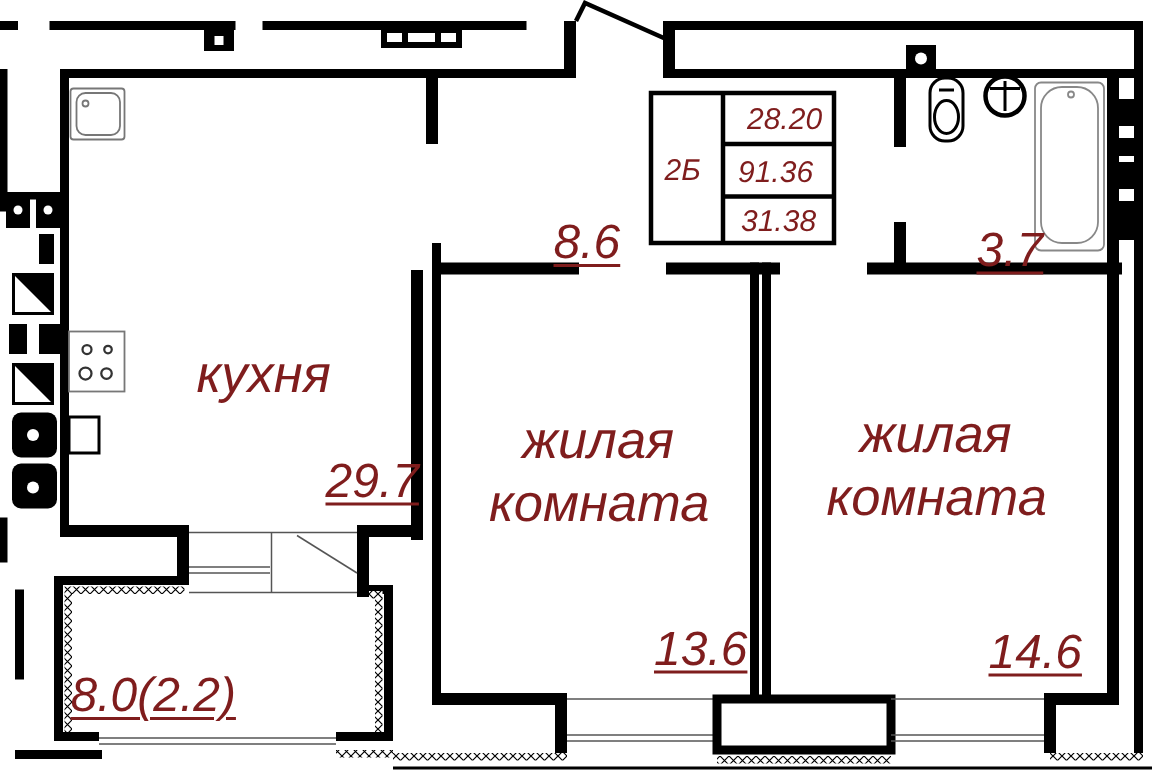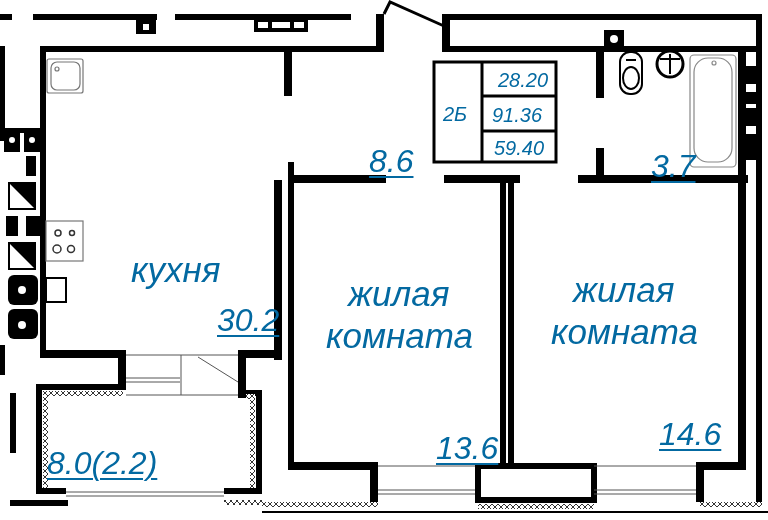--- a/index.html
+++ b/index.html
@@ -5,7 +5,7 @@
     html, body { margin: 0; padding: 0; background: #ffffff; }
     body { width: 768px; height: 520px; position: relative; overflow: hidden; font-family: "Liberation Sans", sans-serif; }
     #plan { position: absolute; left: 0; top: 0; width: 768px; height: 520px; }
-    .lbl { position: absolute; font-style: italic; color: #0369a1; font-family: "Liberation Sans", sans-serif; white-space: nowrap; line-height: 1; }
+    .lbl { position: absolute; font-style: italic; color: #7f1d1d; font-family: "Liberation Sans", sans-serif; white-space: nowrap; line-height: 1; }
     .room-name { font-size: 35px; text-align: center; }
     .area { font-size: 32px; text-decoration: underline; text-underline-offset: 4px; text-decoration-thickness: 2px; }
     .tbl { font-size: 20px; }

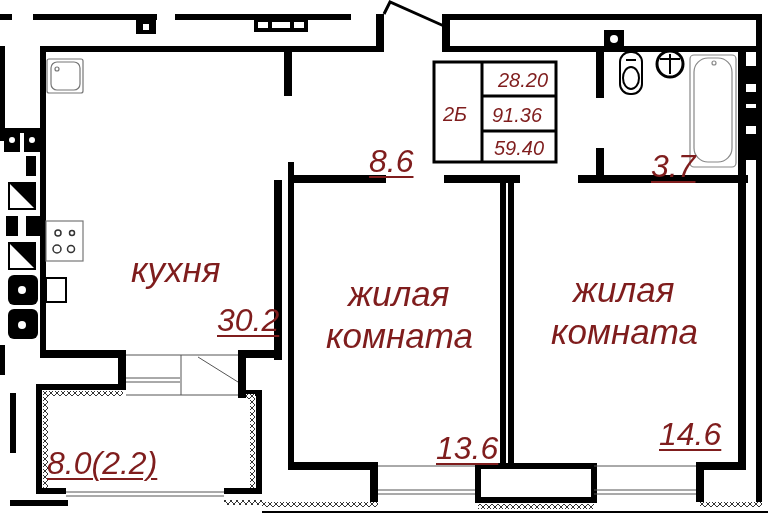--- a/index.html
+++ b/index.html
@@ -199,7 +199,7 @@
 <div class="lbl tbl" style="left:443px;top:104px;">2Б</div>
 <div class="lbl tbl" style="left:498px;top:70px;">28.20</div>
 <div class="lbl tbl" style="left:492px;top:105px;">91.36</div>
-<div class="lbl tbl" style="left:494px;top:138px;">59.40</div>
+<div class="lbl tbl" style="left:494px;top:138px;">31.38</div>
 
 <div class="lbl room-name" style="left:131px;top:252px;text-align:right;">кухня</div>
 <div class="lbl area" style="left:217px;top:304px;">30.2</div>

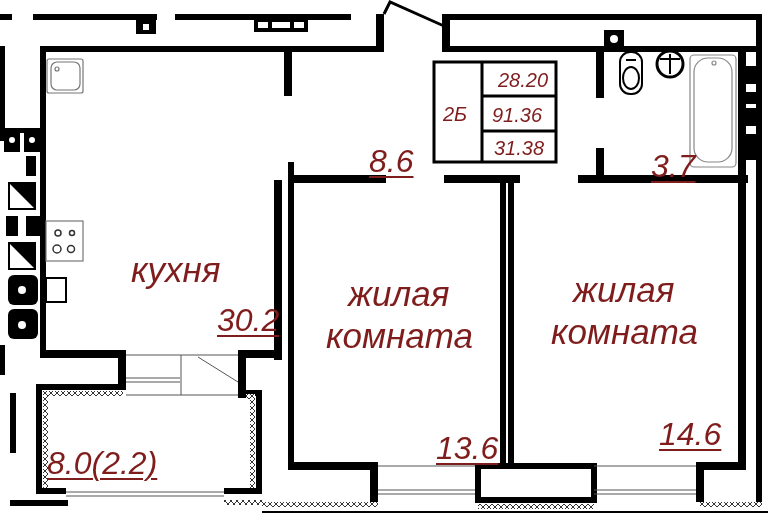--- a/index.html
+++ b/index.html
@@ -201,7 +201,7 @@
 <div class="lbl tbl" style="left:492px;top:105px;">91.36</div>
 <div class="lbl tbl" style="left:494px;top:138px;">31.38</div>
 
-<div class="lbl room-name" style="left:131px;top:252px;text-align:right;">кухня</div>
+<div class="lbl room-name" style="left:131px;top:232px;text-align:right;">кухня</div>
 <div class="lbl area" style="left:217px;top:304px;">30.2</div>
 
 <div class="lbl area" style="left:369px;top:145px;">8.6</div>

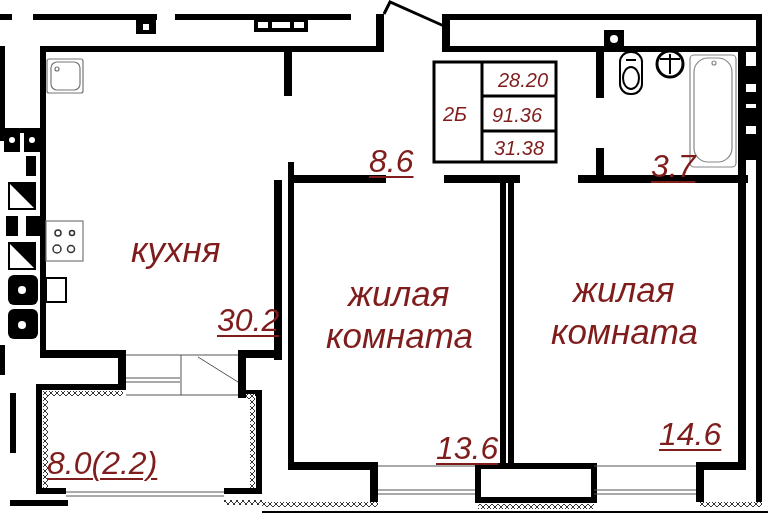--- a/index.html
+++ b/index.html
@@ -202,7 +202,7 @@
 <div class="lbl tbl" style="left:494px;top:138px;">31.38</div>
 
 <div class="lbl room-name" style="left:131px;top:232px;text-align:right;">кухня</div>
-<div class="lbl area" style="left:217px;top:304px;">30.2</div>
+<div class="lbl area" style="left:217px;top:304px;">29.7</div>
 
 <div class="lbl area" style="left:369px;top:145px;">8.6</div>
 <div class="lbl area" style="left:651px;top:138px;margin-top:12px;">3.7</div>

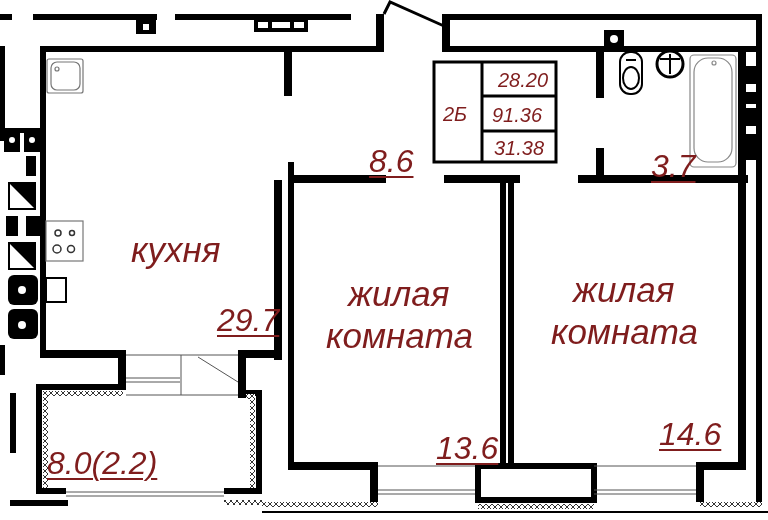--- a/index.html
+++ b/index.html
@@ -209,7 +209,7 @@
 
 <div class="lbl room-name" style="left:348px;top:276px;">жилая</div>
 <div class="lbl room-name" style="left:326px;top:318px;">комната</div>
-<div class="lbl area" style="left:436px;top:432px;font-style:italic;">13.6</div>
+<div class="lbl area" style="left:436px;top:416px;font-style:italic;">13.6</div>
 
 <div class="lbl room-name" style="left:573px;top:272px;">жилая</div>
 <div class="lbl room-name" style="left:551px;top:314px;">комната</div>

